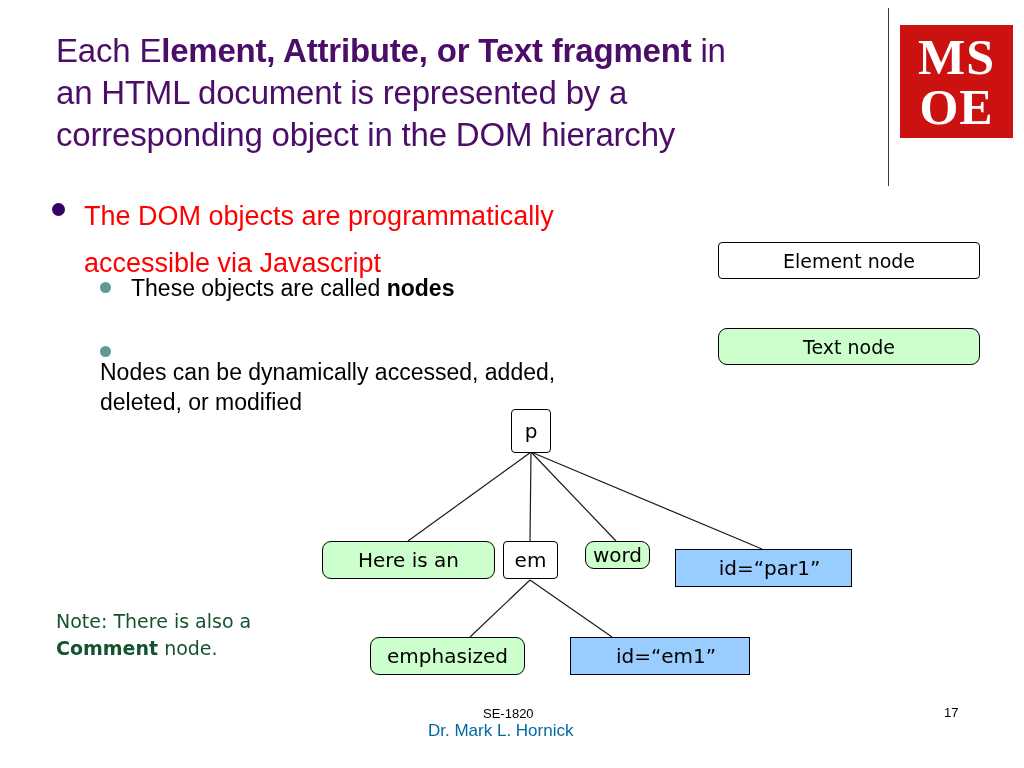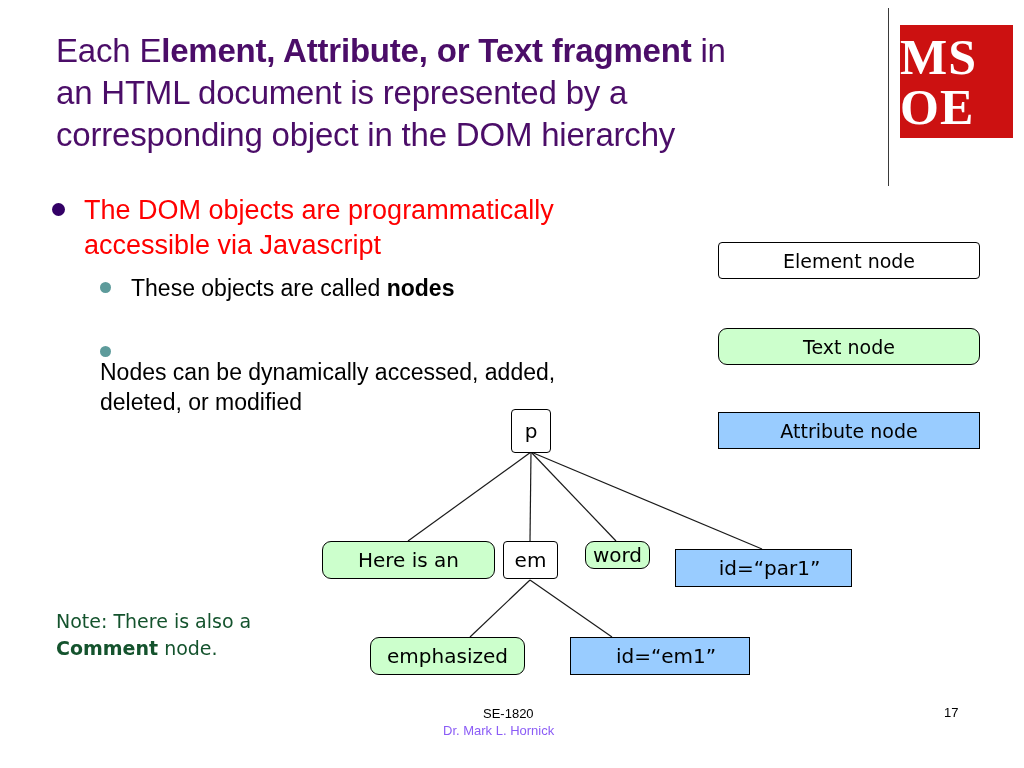--- a/index.html
+++ b/index.html
@@ -50,6 +50,7 @@
     background: #cc1111;
     display: flex;
     flex-direction: column;
+    align-items: center;
     justify-content: center;
   }
   #logo .ln {

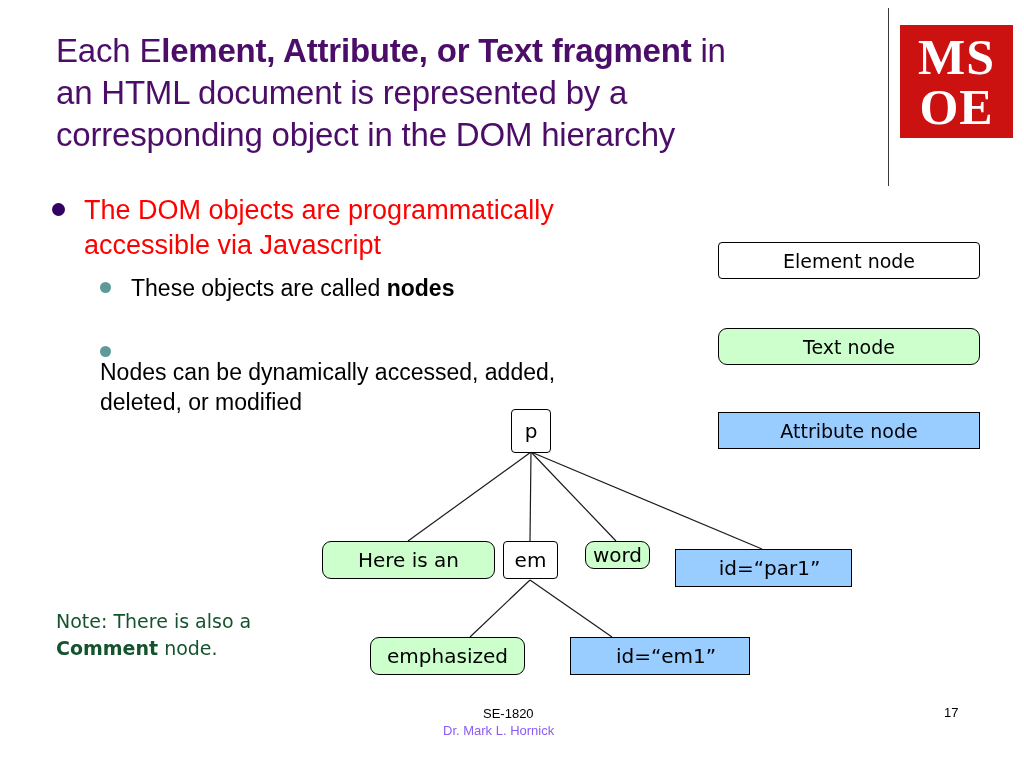--- a/index.html
+++ b/index.html
@@ -81,7 +81,7 @@
   }
   .txt-l1 {
     font-size: 27px;
-    line-height: 35px;
+    line-height: 47px;
     color: #ff0000;
   }
 

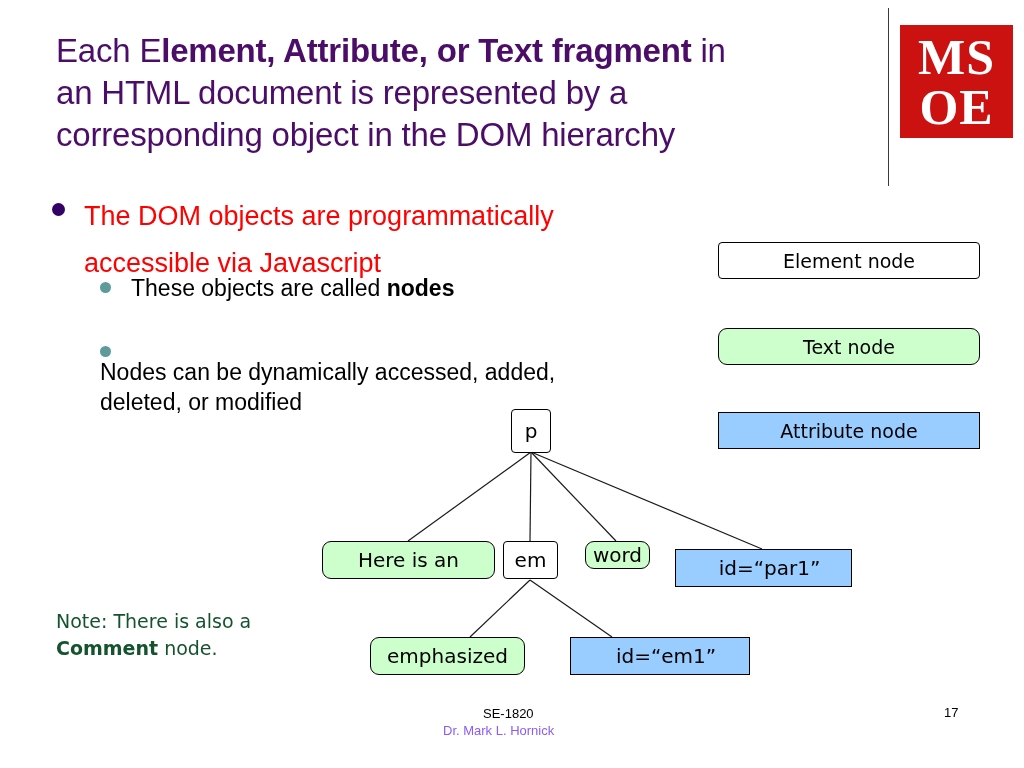--- a/index.html
+++ b/index.html
@@ -208,9 +208,6 @@
   </div>
   <div class="node text" style="left:718px; top:328px; width:262px; height:37px; font-size:19px;">
     <span>Text node</span>
-  </div>
-  <div class="node attr" style="left:718px; top:412px; width:262px; height:37px; font-size:19px;">
-    <span>Attribute node</span>
   </div>
 
   <svg id="edges" viewBox="0 0 1024 768">

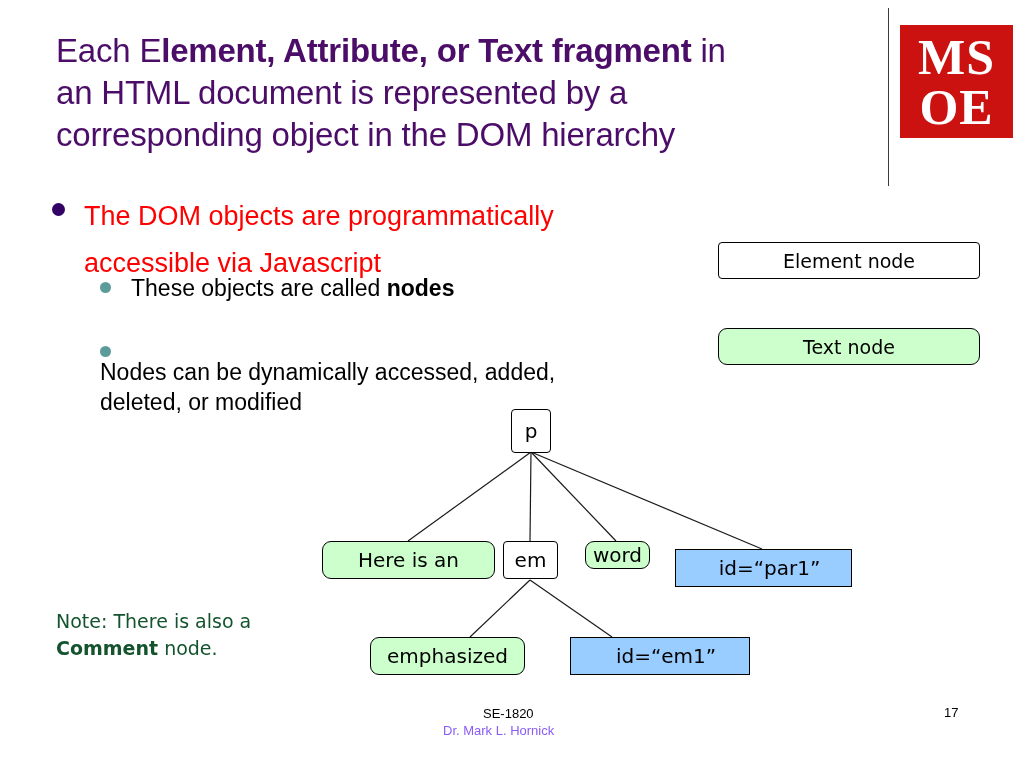--- a/index.html
+++ b/index.html
@@ -156,11 +156,11 @@
   }
   #footer-author {
     position: absolute;
-    left: 443px;
+    left: 428px;
     top: 722px;
-    font-size: 13px;
+    font-size: 17px;
     line-height: 17px;
-    color: #8b5cf6;
+    color: #0369a1;
   }
   #footer-page {
     position: absolute;

